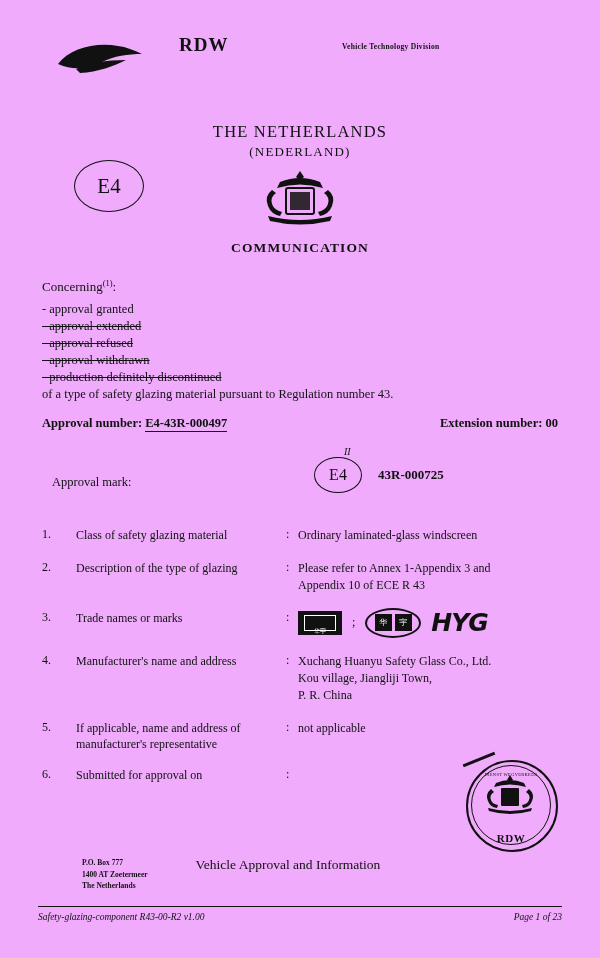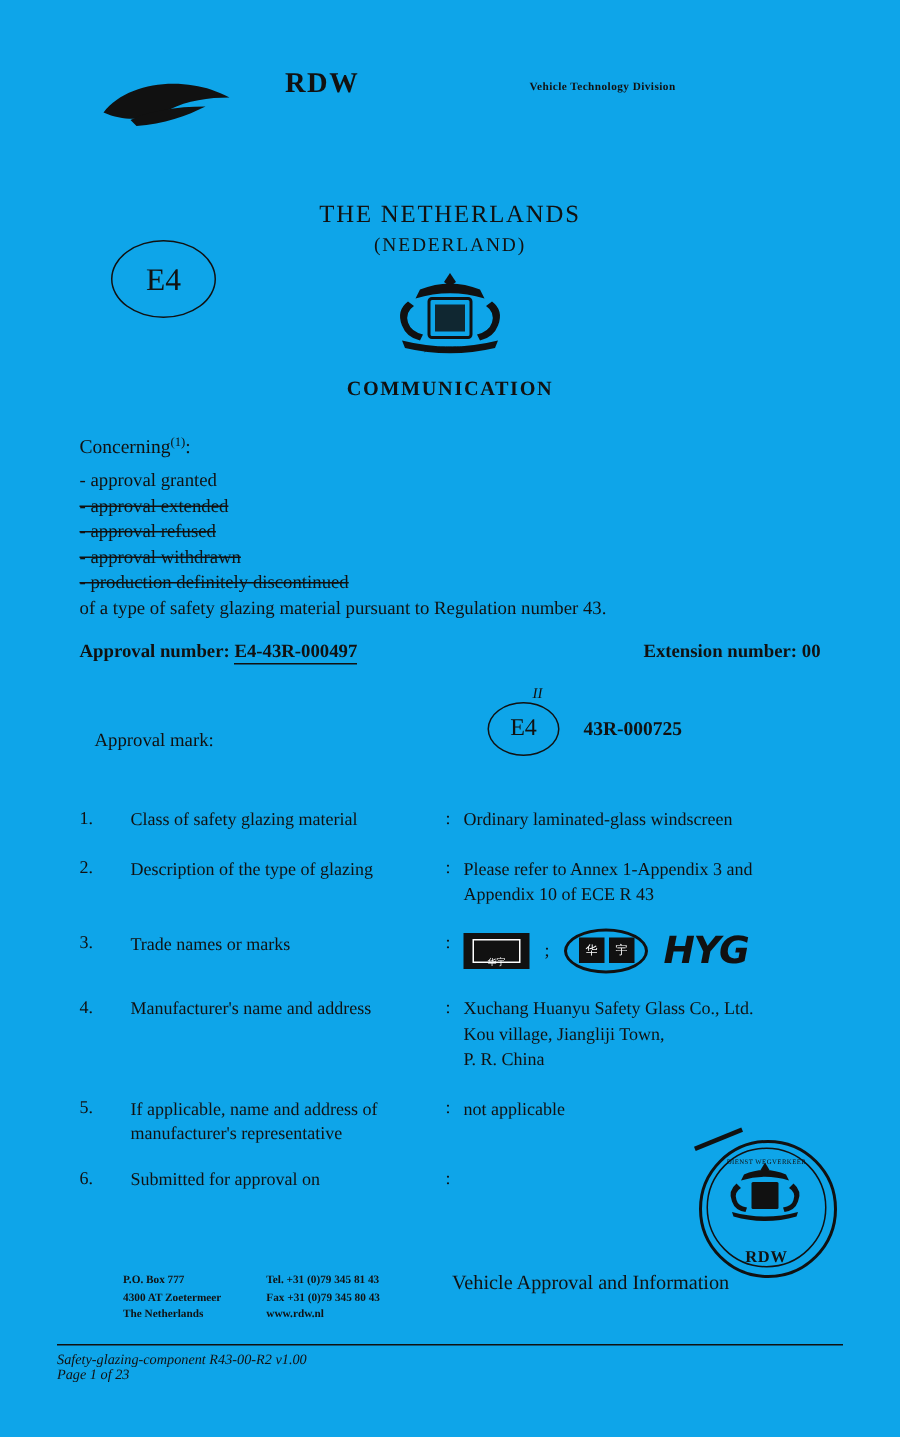--- a/index.html
+++ b/index.html
@@ -19,9 +19,9 @@
     position: relative;
     width: 600px;
     height: 958px;
-    background: #0ea5e9;
+    background: #f0abfc;
     box-sizing: border-box;
-    padding: 15px;
+    padding: 4px;
   }
 
   

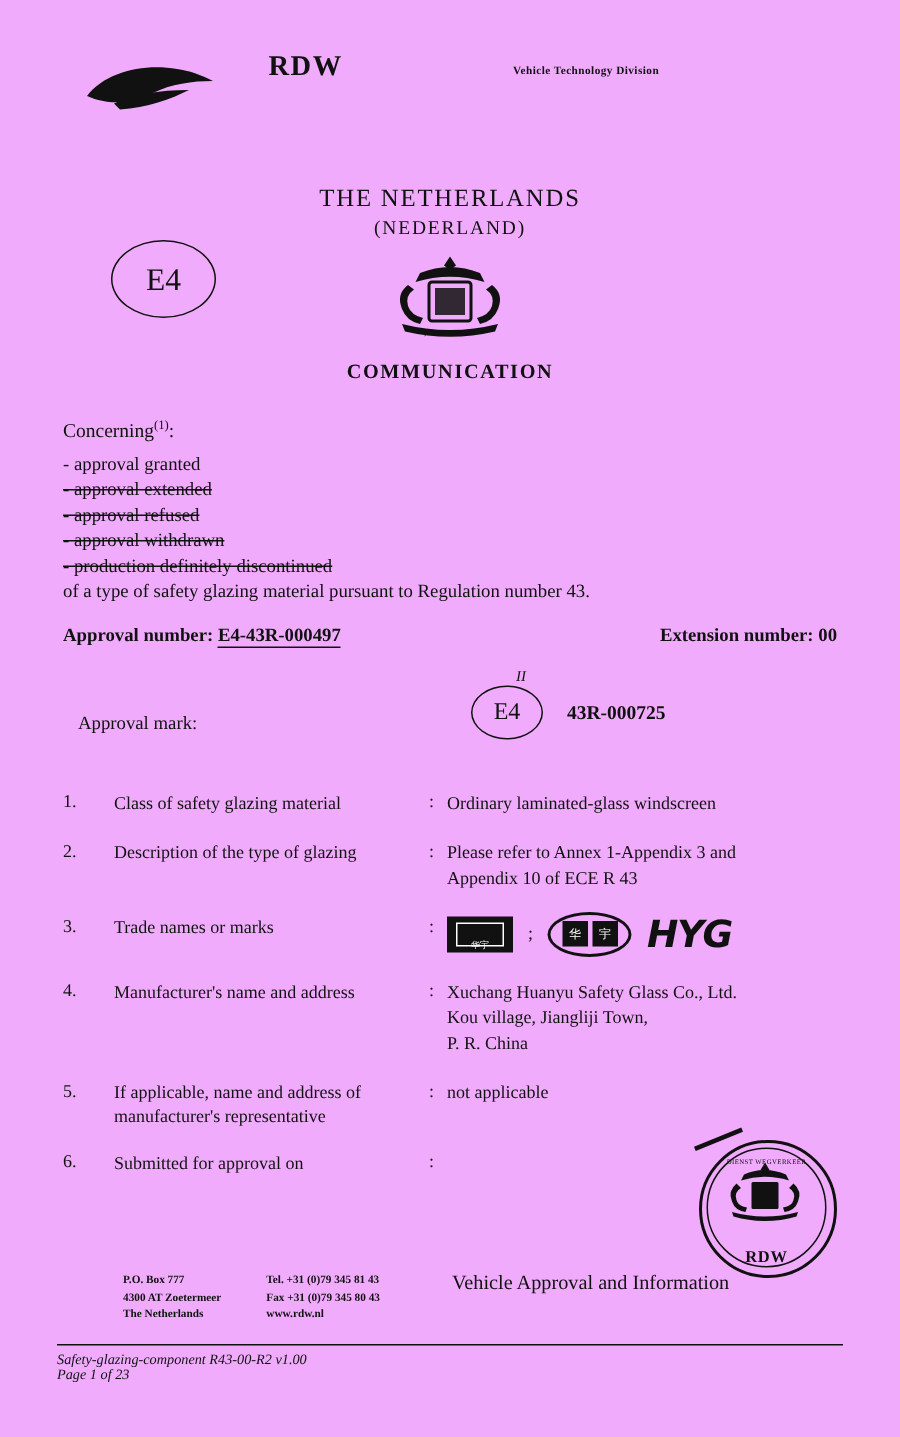--- a/index.html
+++ b/index.html
@@ -524,11 +524,6 @@
         <div>4300 AT Zoetermeer</div>
         <div>The Netherlands</div>
       </div>
-      <div class="tel">
-        <div>Tel.  +31 (0)79 345 81 43</div>
-        <div>Fax  +31 (0)79 345 80 43</div>
-        <div>www.rdw.nl</div>
-      </div>
       <div class="vai">Vehicle Approval and Information</div>
     </div>
     <div class="footer-rule"></div>

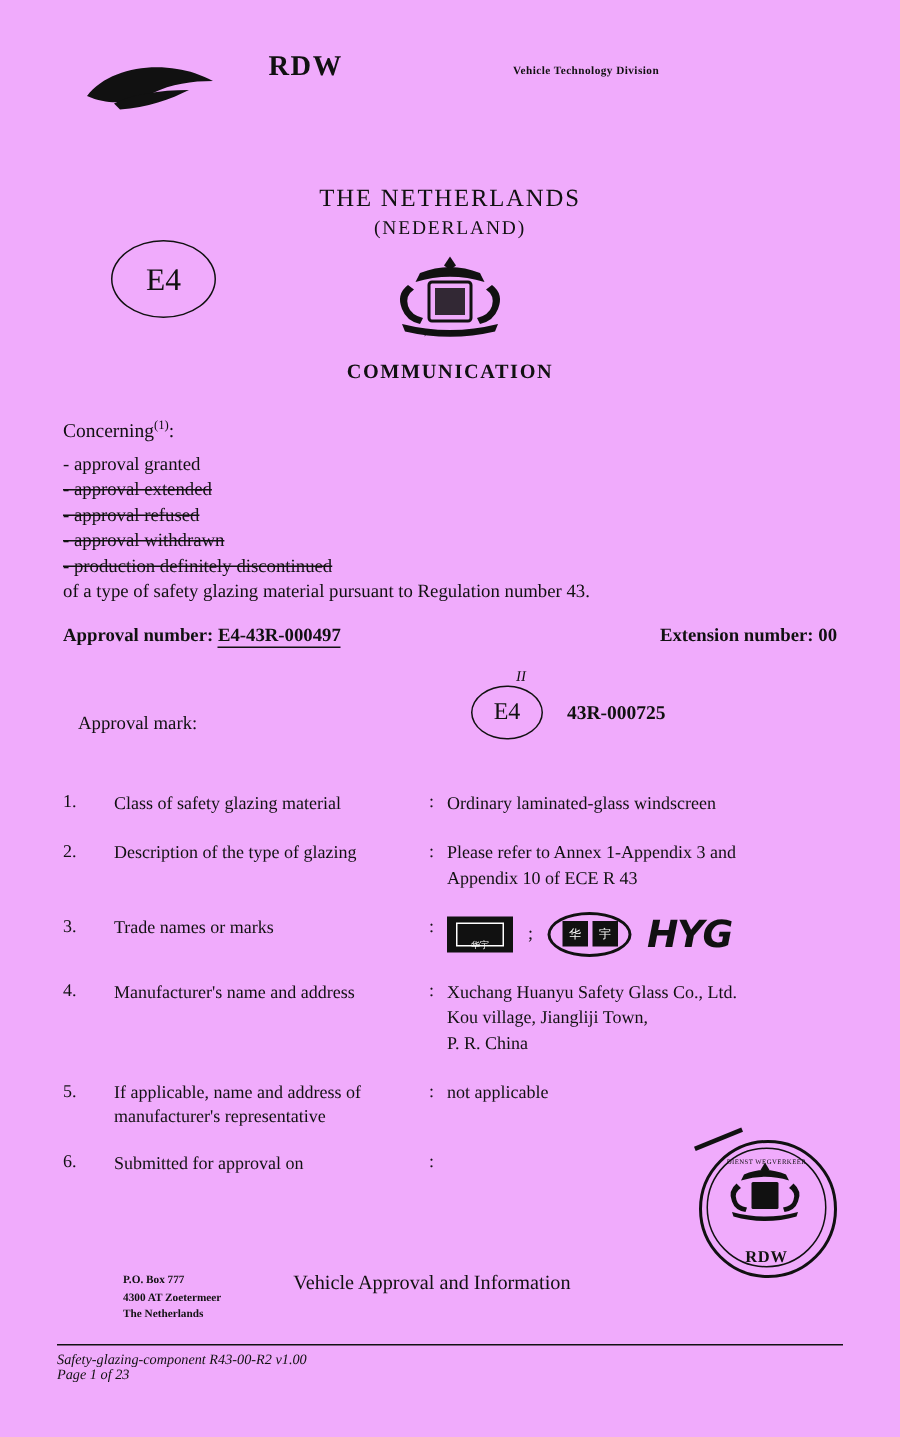--- a/index.html
+++ b/index.html
@@ -521,7 +521,7 @@
     <div class="footer-cols">
       <div class="addr">
         <div>P.O. Box 777</div>
-        <div>4300 AT Zoetermeer</div>
+        <div>1400 AT Zoetermeer</div>
         <div>The Netherlands</div>
       </div>
       <div class="vai">Vehicle Approval and Information</div>

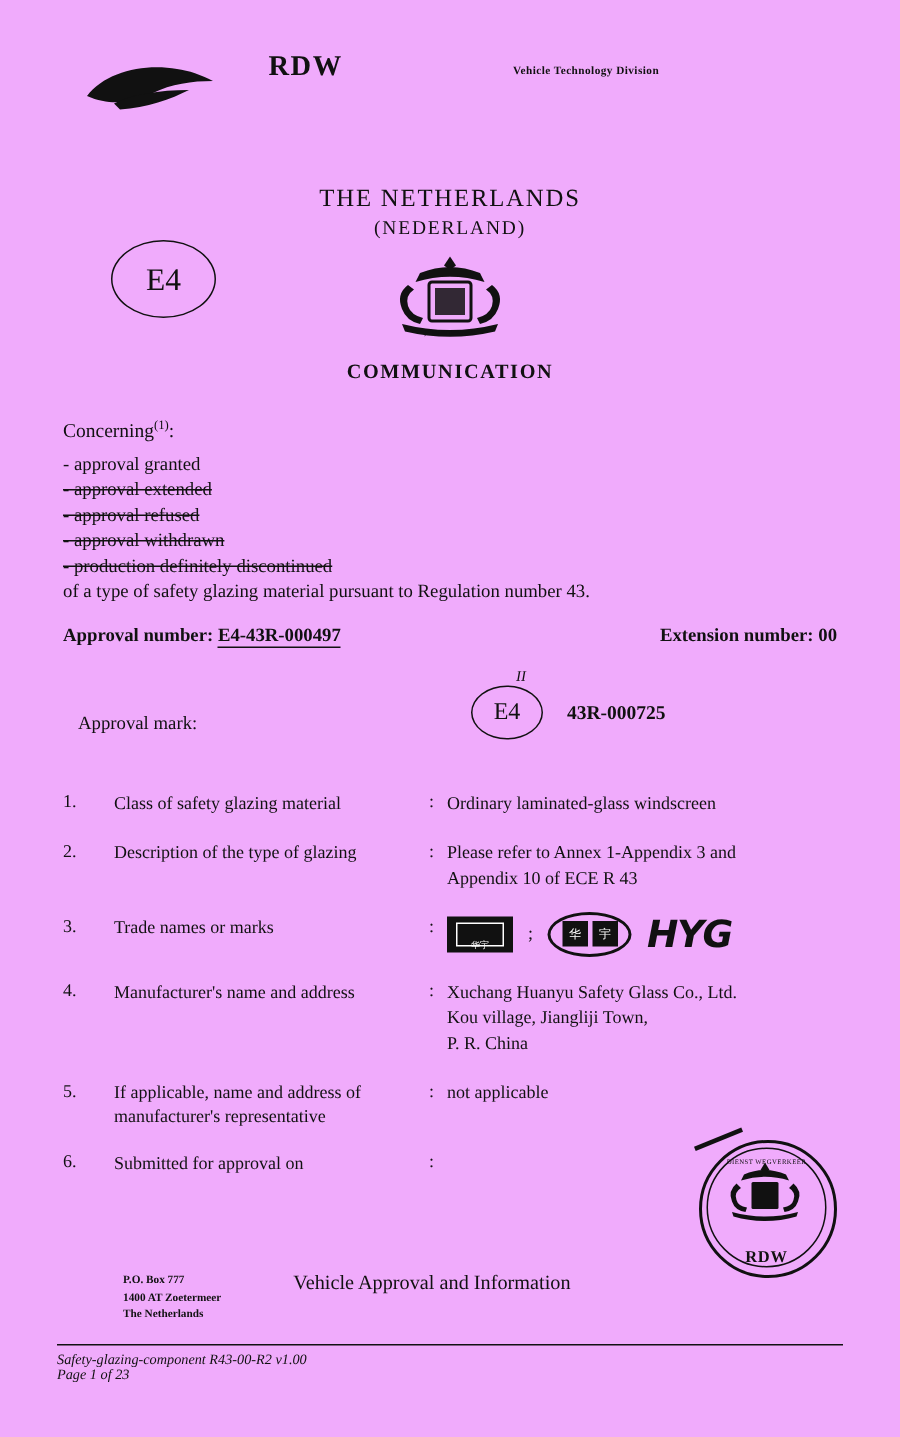--- a/index.html
+++ b/index.html
@@ -354,7 +354,6 @@
     justify-content: space-between;
     font-size: 9.5px;
     font-style: italic;
-    flex-direction: column;
   }
 </style>
 </head>

